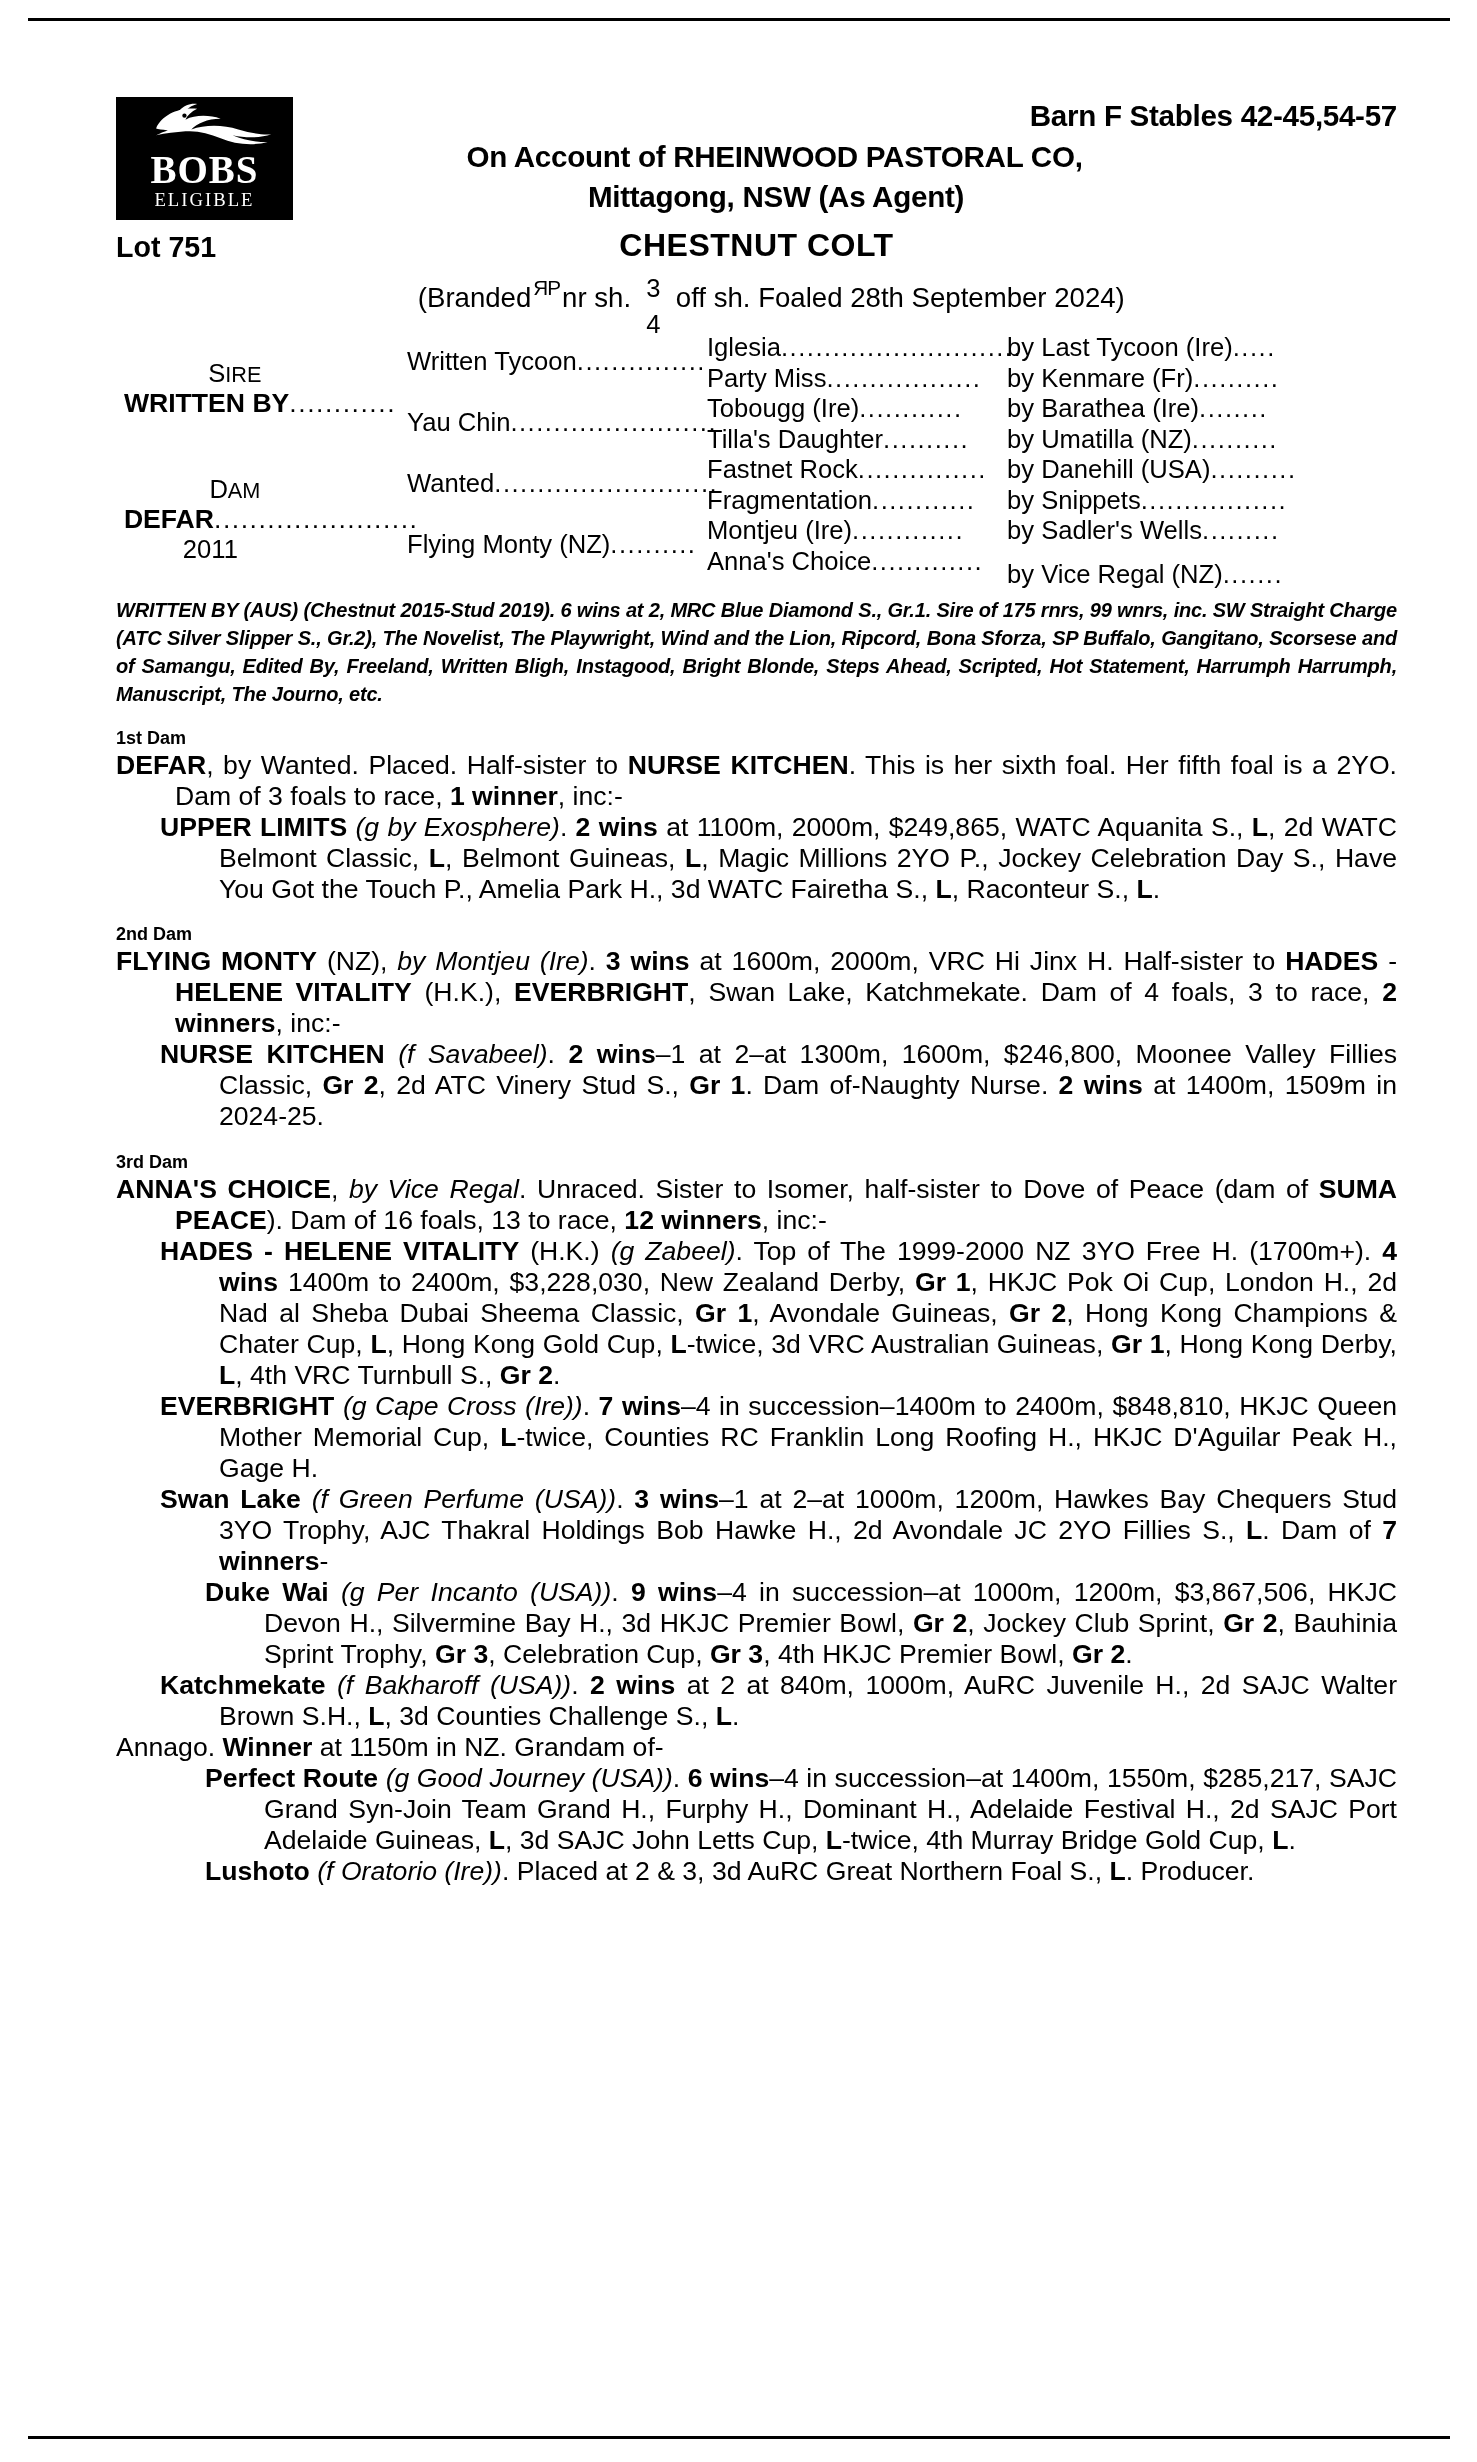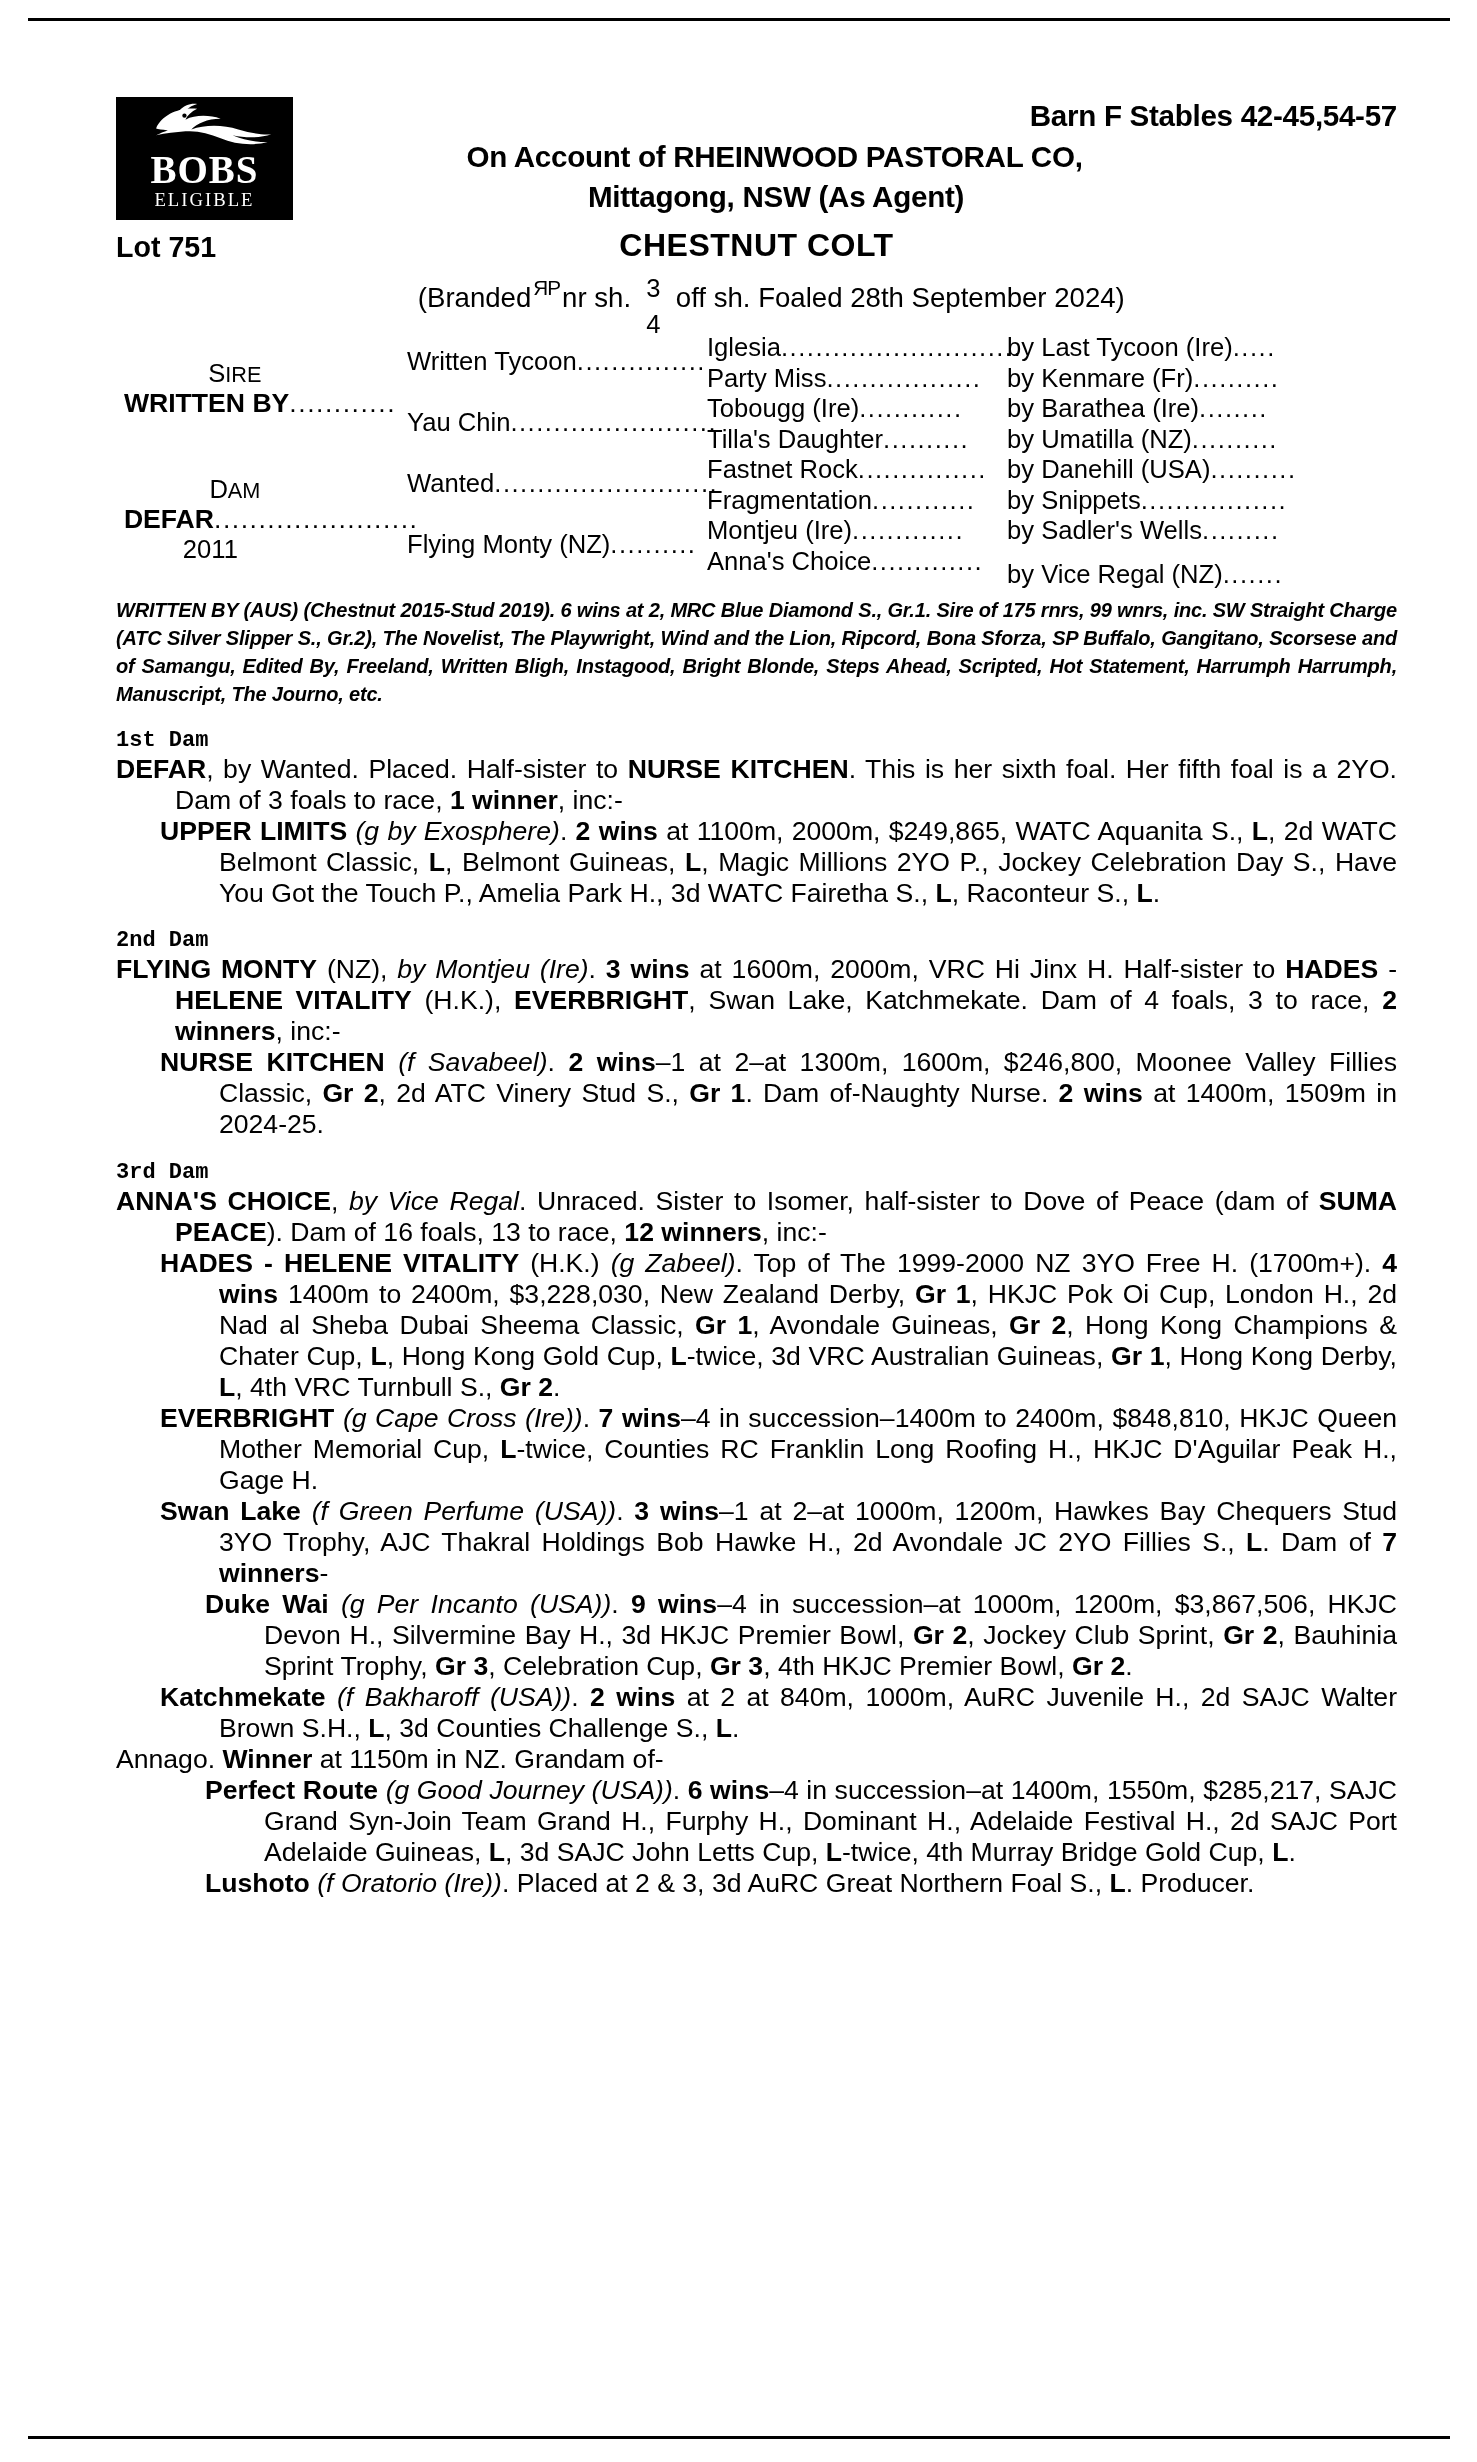--- a/index.html
+++ b/index.html
@@ -230,11 +230,10 @@
 
   
   .dam-head {
-    font-size: 22px;
+    font-size: 18px;
     font-weight: 700;
     margin-top: 19.7px;
     margin-bottom: 1px;
-    font-family: Liberation Mono, monospace;
   }
   .entry {
     font-size: 26.6px;

